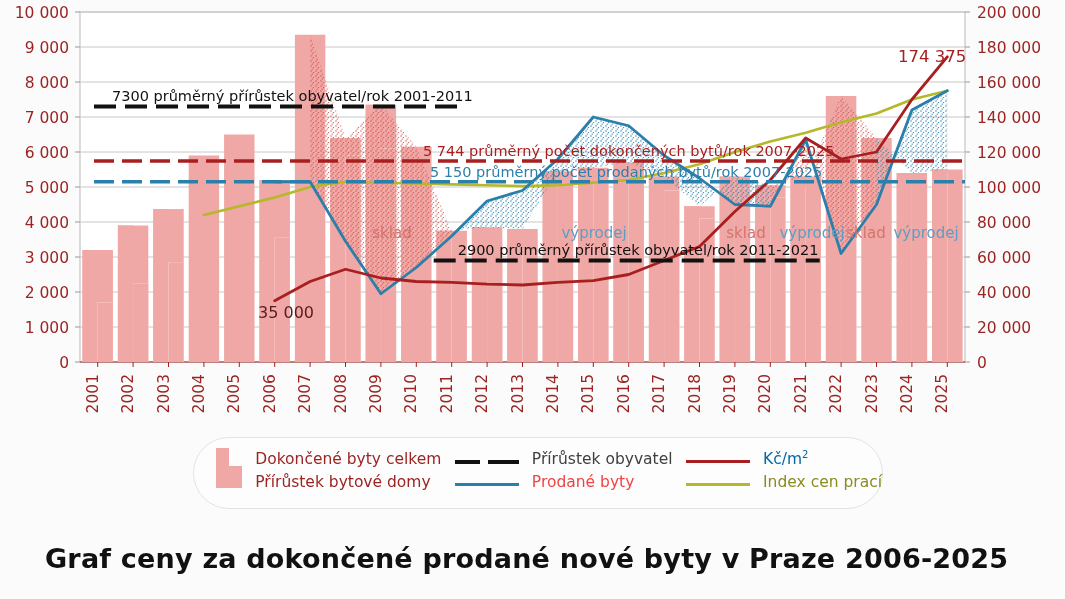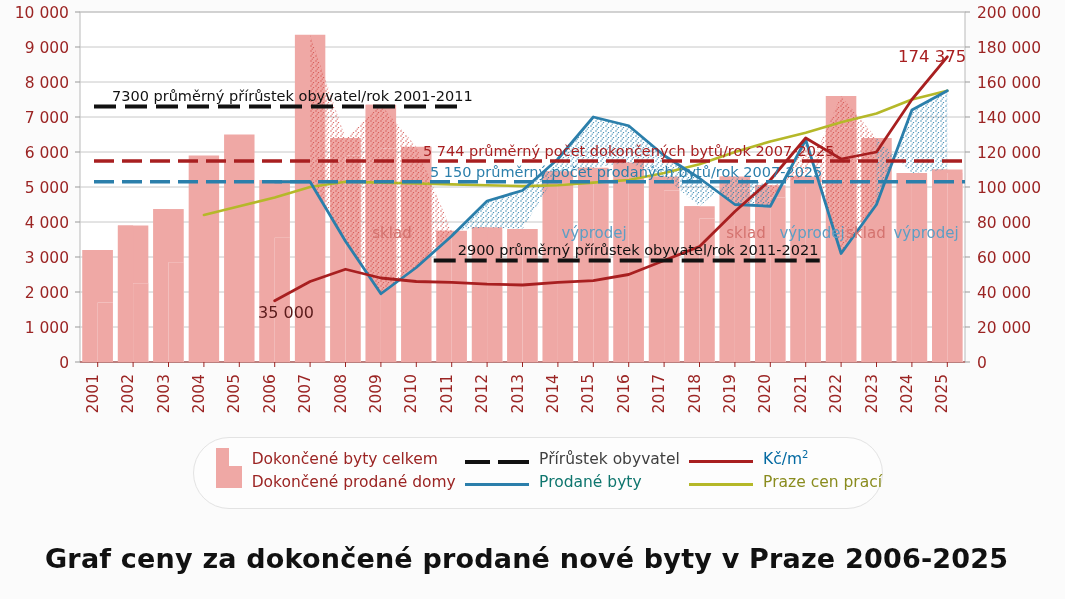--- a/index.html
+++ b/index.html
@@ -302,7 +302,7 @@
       </tr>
       <tr>
         <td class="lg-gap"></td>
-        <td class="lg-txt" style="color:#9b2423">Dokončené prodané domy</td>
+        <td class="lg-txt" style="color:#9b2423">Přírůstek bytové domy</td>
         <td class="lg-gap"></td>
         <td>
           <span class="lineswatch"><b style="left:0;width:64px;background:#2b7fab;height:3px"></b></span>

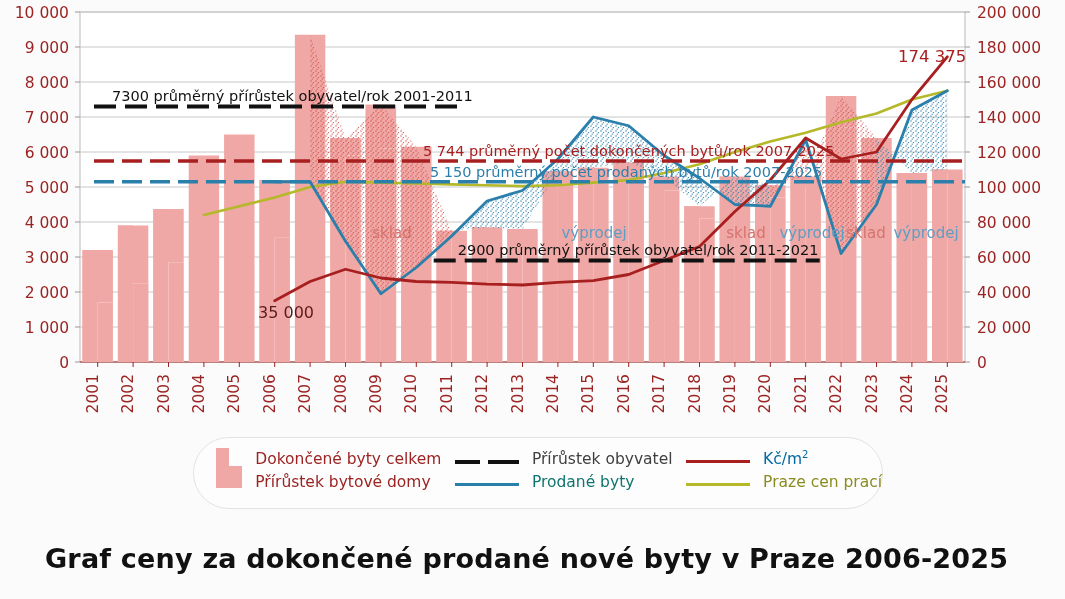--- a/index.html
+++ b/index.html
@@ -308,7 +308,7 @@
           <span class="lineswatch"><b style="left:0;width:64px;background:#2b7fab;height:3px"></b></span>
         </td>
         <td class="lg-gap"></td>
-        <td class="lg-txt" style="color:#0f766e">Prodané byty</td>
+        <td class="lg-txt" style="color:#ef4444">Prodané byty</td>
         <td class="lg-gap"></td>
         <td>
           <span class="lineswatch"><b style="left:0;width:64px;background:#b5b829;height:3px"></b></span>

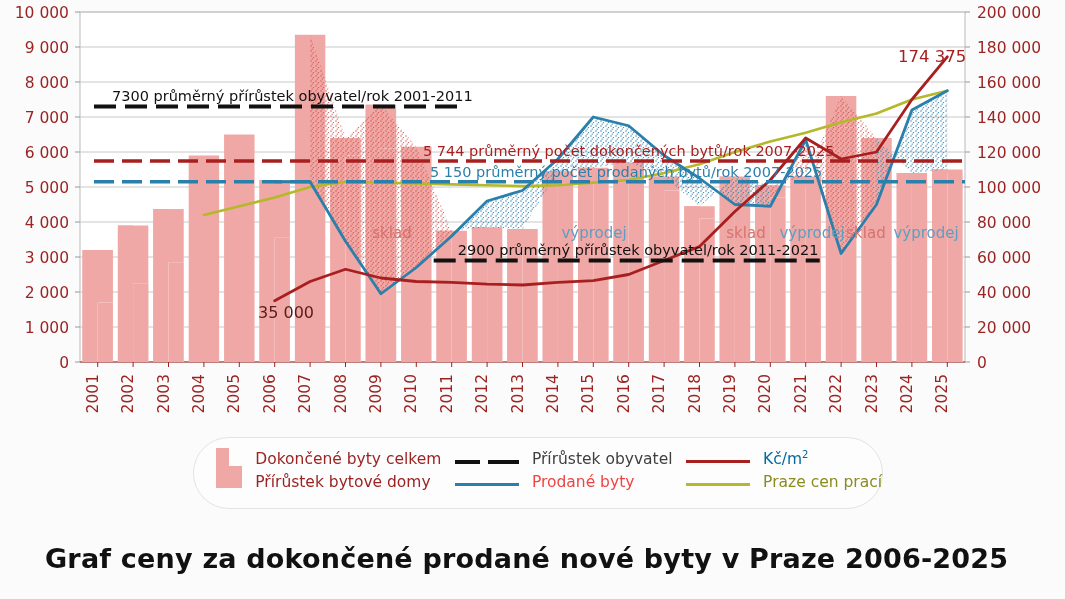--- a/index.html
+++ b/index.html
@@ -314,7 +314,7 @@
           <span class="lineswatch"><b style="left:0;width:64px;background:#b5b829;height:3px"></b></span>
         </td>
         <td class="lg-gap"></td>
-        <td class="lg-txt" style="color:#8a8c1f">Praze cen prací</td>
+        <td class="lg-txt" style="color:#8a8c1f">Index cen prací</td>
       </tr>
     </tbody>
       </table>

